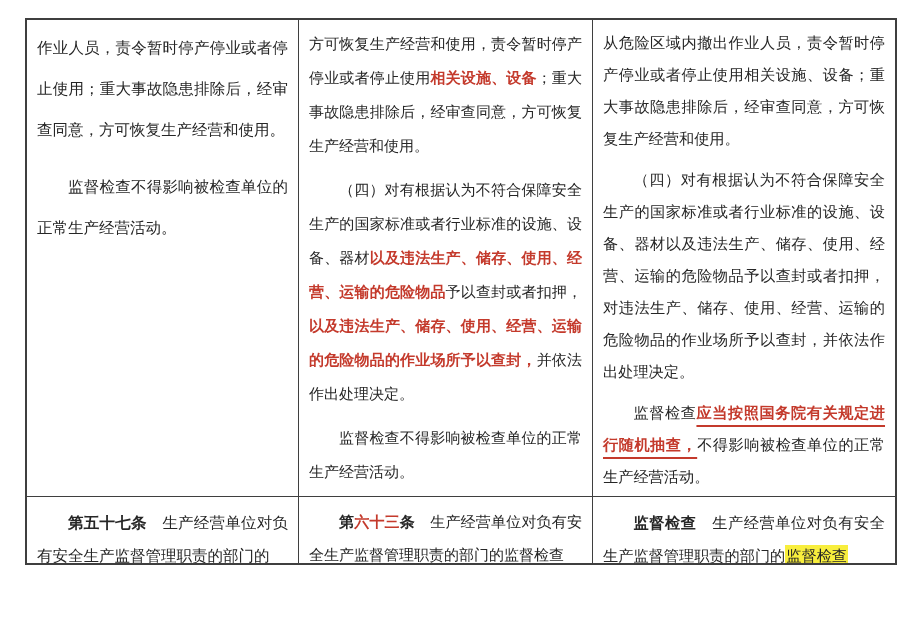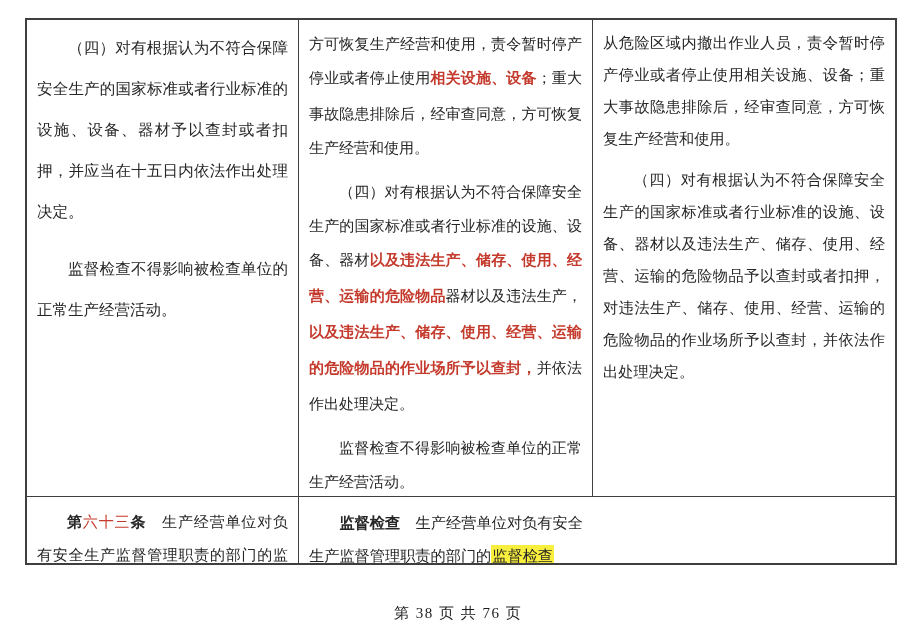--- a/index.html
+++ b/index.html
@@ -78,6 +78,7 @@
 <div class="page">
   <div class="law-table">
     <div class="cell col0 brow bcol">
+        <p class=""><span class="run">作业人员，责令暂时停产停业或者停止使用；重大事故隐患排除后，经审查同意，方可恢复生产经营和使用。</span></p>
         <p class="indent"><span class="run">（四）对有根据认为不符合保障安全生产的国家标准或者行业标准的设施、设备、器材予以查封或者扣押，并应当在十五日内依法作出处理决定。</span></p>
         <p class="indent"><span class="run">监督检查不得影响被检查单位的正常生产经营活动。</span></p>
       </div>

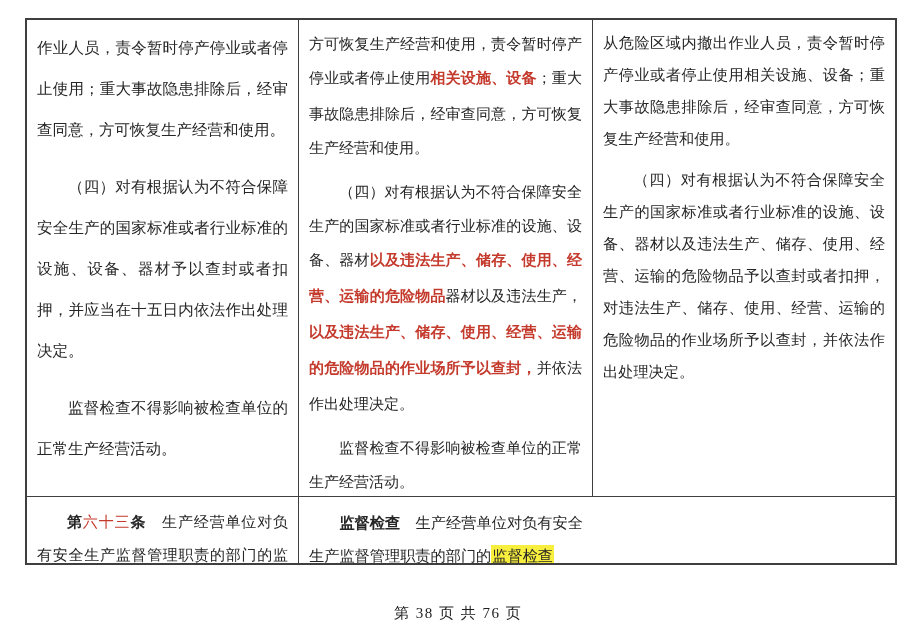--- a/index.html
+++ b/index.html
@@ -48,7 +48,7 @@
   .cell p{margin:0 0 var(--pg,10px) 0;}
   .cell p.indent{text-indent:2em;}
   .run{color:inherit;}
-  .run-red{color:var(--red);font-weight:700;font-family:Liberation Mono, monospace;}
+  .run-red{color:var(--red);font-weight:700;}
   .run-red-u{
     color:var(--red);font-weight:700;
     text-decoration:underline;

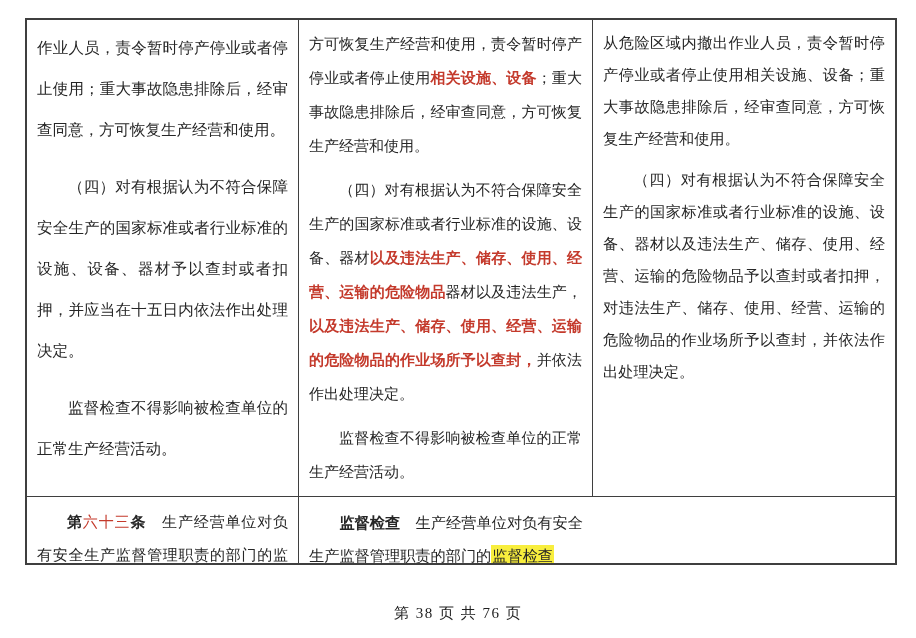--- a/index.html
+++ b/index.html
@@ -79,7 +79,6 @@
   <div class="law-table">
     <div class="cell col0 brow bcol">
         <p class=""><span class="run">作业人员，责令暂时停产停业或者停止使用；重大事故隐患排除后，经审查同意，方可恢复生产经营和使用。</span></p>
-        <p class="indent"><span class="run">（四）对有根据认为不符合保障安全生产的国家标准或者行业标准的设施、设备、器材予以查封或者扣押，并应当在十五日内依法作出处理决定。</span></p>
         <p class="indent"><span class="run">监督检查不得影响被检查单位的正常生产经营活动。</span></p>
       </div>
     <div class="cell col1 brow bcol">

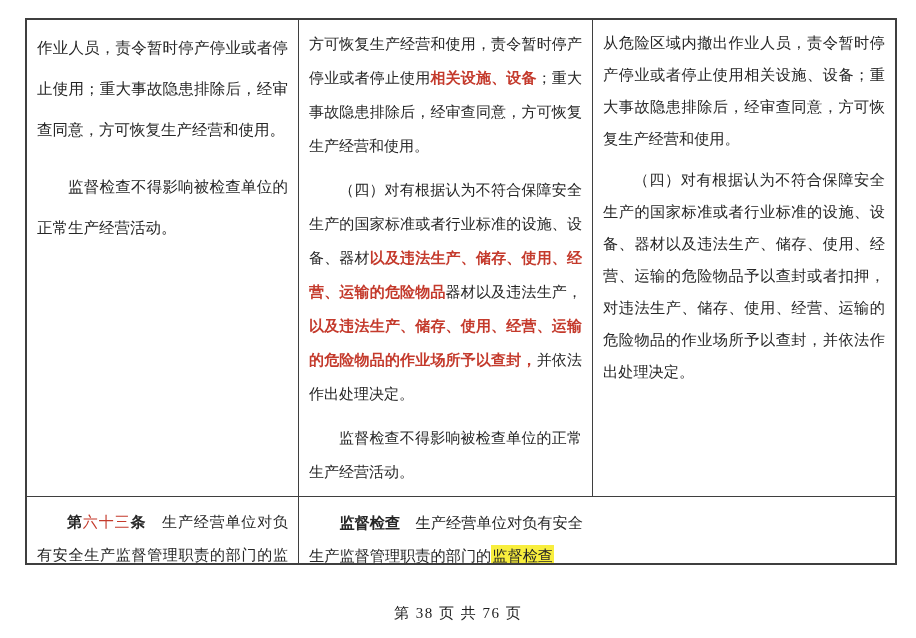--- a/index.html
+++ b/index.html
@@ -83,7 +83,7 @@
       </div>
     <div class="cell col1 brow bcol">
         <p class=""><span class="run">方可恢复生产经营和使用，责令暂时停产停业或者停止使用</span><span class="run run-red">相关设施、设备</span><span class="run">；重大事故隐患排除后，经审查同意，方可恢复生产经营和使用。</span></p>
-        <p class="indent"><span class="run">（四）对有根据认为不符合保障安全生产的国家标准或者行业标准的设施、设备、器材</span><span class="run run-red">以及违法生产、储存、使用、经营、运输的危险物品</span><span class="run">器材以及违法生产，</span><span class="run run-red">以及违法生产、储存、使用、经营、运输的危险物品的作业场所予以查封，</span><span class="run">并依法作出处理决定。</span></p>
+        <p class="indent"><span class="run">（四）对有根据认为不符合保障安全生产的国家标准或者行业标准的设施、设备、器材</span><span class="run run-red">以及违法生产、储存、使用、经营、运输的危险物品</span><span class="run">予以查封或者扣押，</span><span class="run run-red">以及违法生产、储存、使用、经营、运输的危险物品的作业场所予以查封，</span><span class="run">并依法作出处理决定。</span></p>
         <p class="indent"><span class="run">监督检查不得影响被检查单位的正常生产经营活动。</span></p>
       </div>
     <div class="cell col2 brow">

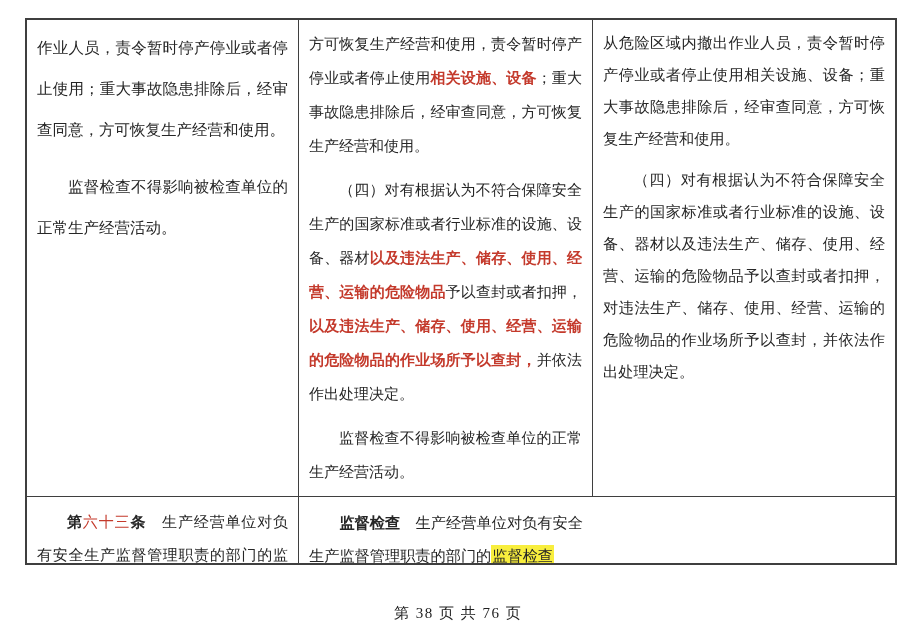--- a/index.html
+++ b/index.html
@@ -89,6 +89,7 @@
     <div class="cell col2 brow">
         <p class=""><span class="run">从危险区域内撤出作业人员，责令暂时停产停业或者停止使用相关设施、设备；重大事故隐患排除后，经审查同意，方可恢复生产经营和使用。</span></p>
         <p class="indent"><span class="run">（四）对有根据认为不符合保障安全生产的国家标准或者行业标准的设施、设备、器材以及违法生产、储存、使用、经营、运输的危险物品予以查封或者扣押，对违法生产、储存、使用、经营、运输的危险物品的作业场所予以查封，并依法作出处理决定。</span></p>
+        <p class="indent"><span class="run">监督检查</span><span class="run run-red-u">应当按照国务院有关规定进行随机抽查，</span><span class="run">不得影响被检查单位的正常生产经营活动。</span></p>
       </div>
     <div class="cell col1 rowB bcol">
         <p class="indent"><span class="run run-bold">第</span><span class="run run-bold-red">六十三</span><span class="run run-bold">条</span><span class="run">　生产经营单位对负有安全生产监督管理职责的部门的监督检查</span></p>

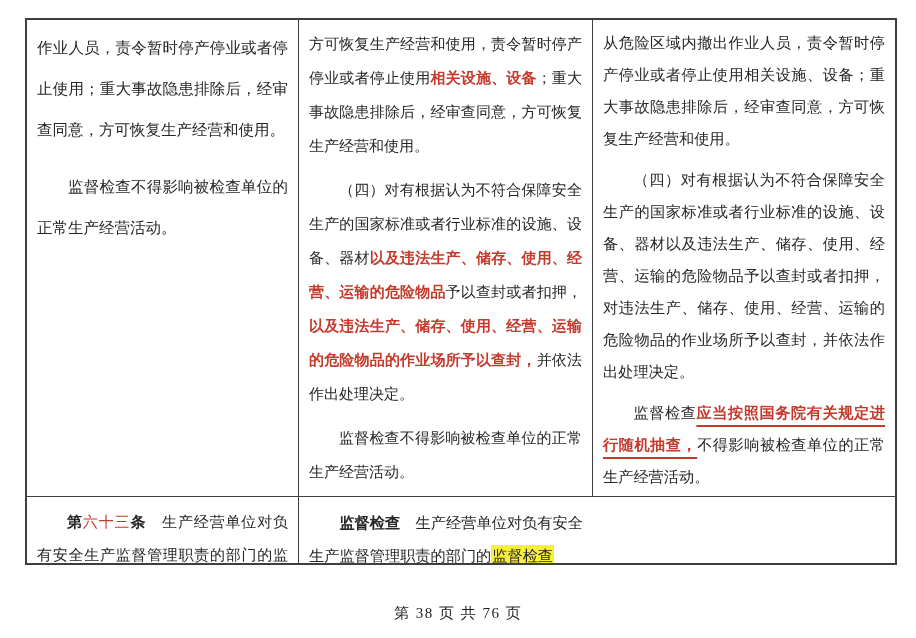--- a/index.html
+++ b/index.html
@@ -91,6 +91,9 @@
         <p class="indent"><span class="run">（四）对有根据认为不符合保障安全生产的国家标准或者行业标准的设施、设备、器材以及违法生产、储存、使用、经营、运输的危险物品予以查封或者扣押，对违法生产、储存、使用、经营、运输的危险物品的作业场所予以查封，并依法作出处理决定。</span></p>
         <p class="indent"><span class="run">监督检查</span><span class="run run-red-u">应当按照国务院有关规定进行随机抽查，</span><span class="run">不得影响被检查单位的正常生产经营活动。</span></p>
       </div>
+    <div class="cell col0 rowB bcol">
+        <p class="indent"><span class="run run-bold">第五十七条</span><span class="run">　生产经营单位对负有安全生产监督管理职责的部门的</span></p>
+      </div>
     <div class="cell col1 rowB bcol">
         <p class="indent"><span class="run run-bold">第</span><span class="run run-bold-red">六十三</span><span class="run run-bold">条</span><span class="run">　生产经营单位对负有安全生产监督管理职责的部门的监督检查</span></p>
       </div>

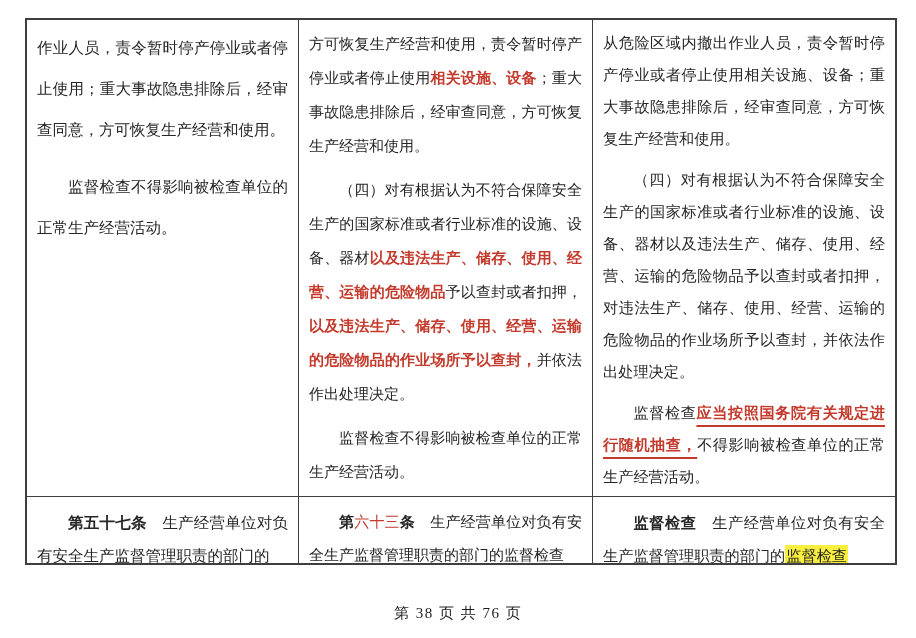--- a/index.html
+++ b/index.html
@@ -56,7 +56,7 @@
     text-underline-offset:7px;
   }
   .run-bold{font-weight:700;}
-  .run-bold-red{font-weight:400;color:var(--red);}
+  .run-bold-red{font-weight:700;color:var(--red);}
   .run-hl{
     background:var(--hl);
     padding:2px 1px 1px 1px;

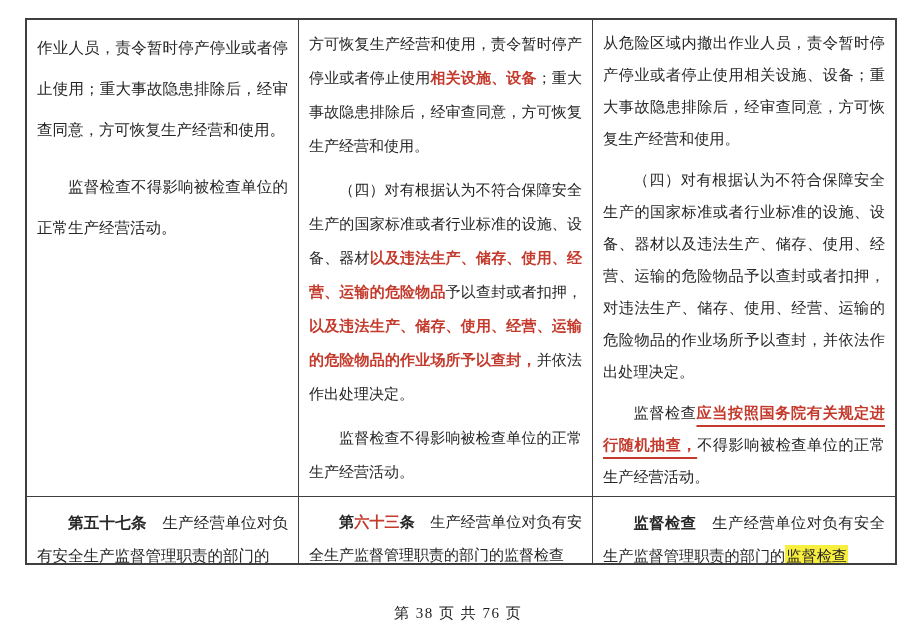--- a/index.html
+++ b/index.html
@@ -101,7 +101,6 @@
         <p class="indent"><span class="run run-bold">监督检查</span><span class="run">　生产经营单位对负有安全生产监督管理职责的部门的</span><span class="run run-hl">监督检查</span></p>
       </div>
   </div>
-  <div class="footer">第 38 页 共 76 页</div>
 </div>
 
 </body></html>

